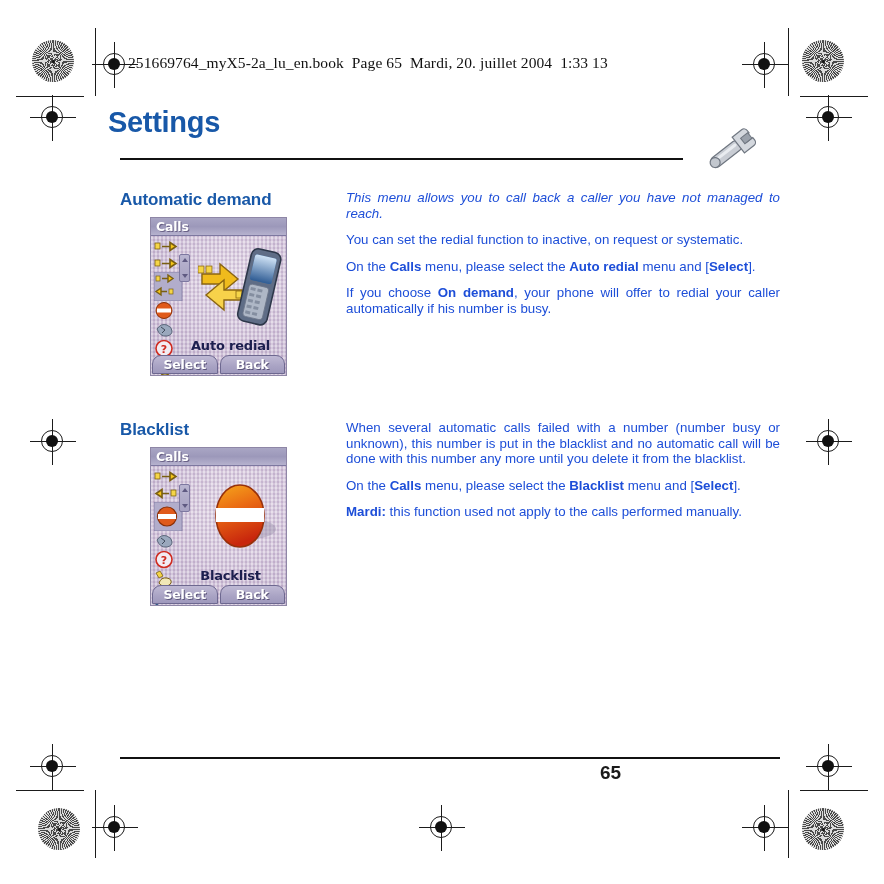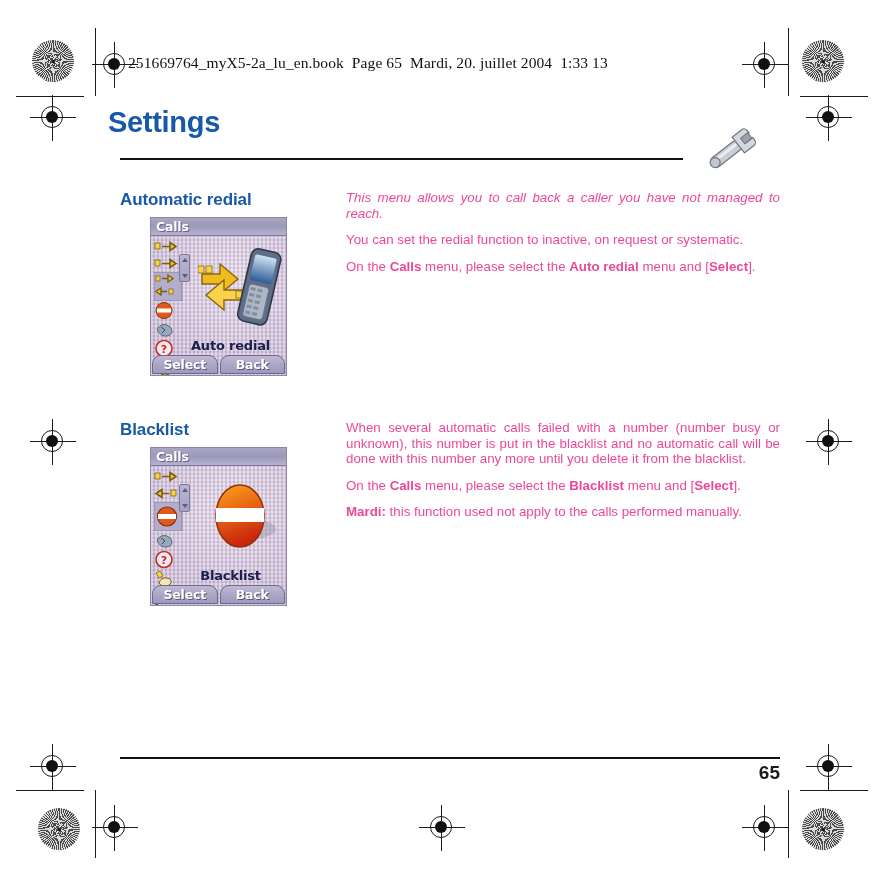--- a/index.html
+++ b/index.html
@@ -400,7 +400,7 @@
 <div class="section section-1">
 
   <div class="col-left">
-    <div class="sec-heading">Automatic redial</div>
+    <div class="sec-heading">Automatic demand</div>
 
     <div class="phone-shot" style="margin-left:31px;">
       <div class="wallpaper"></div>

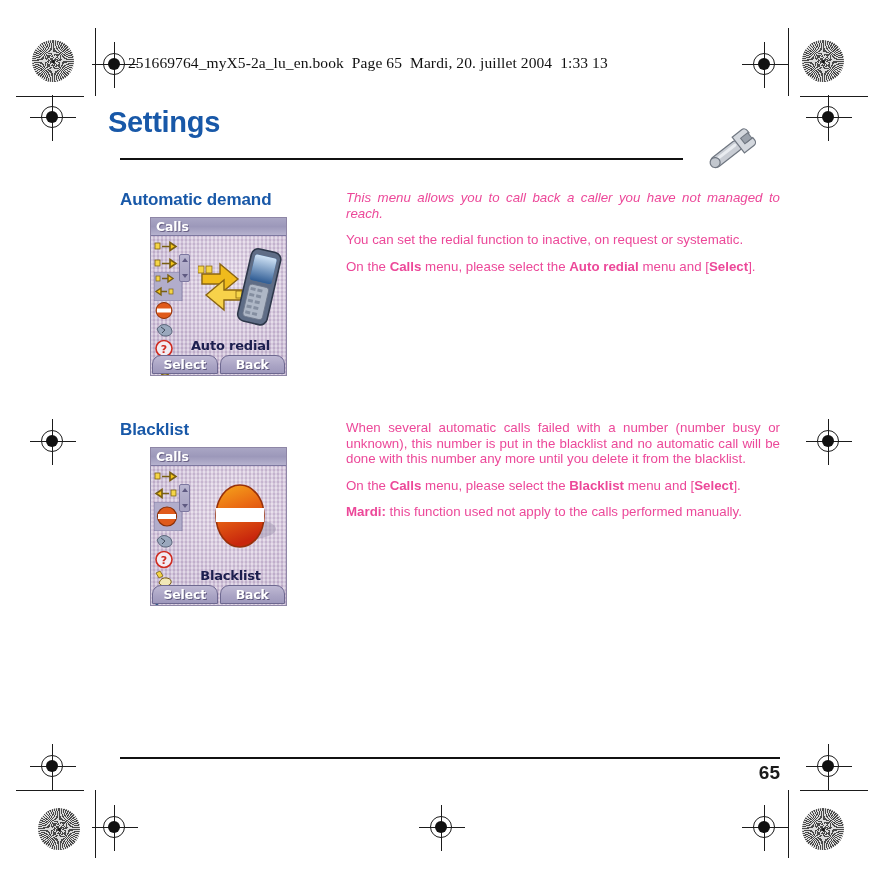--- a/index.html
+++ b/index.html
@@ -149,7 +149,7 @@
   }
 
   .para {
-    color: #ec4899;
+    color: #1d4ed8;
     font-size: 13.3px;
     line-height: 15.6px;
     text-align: justify;

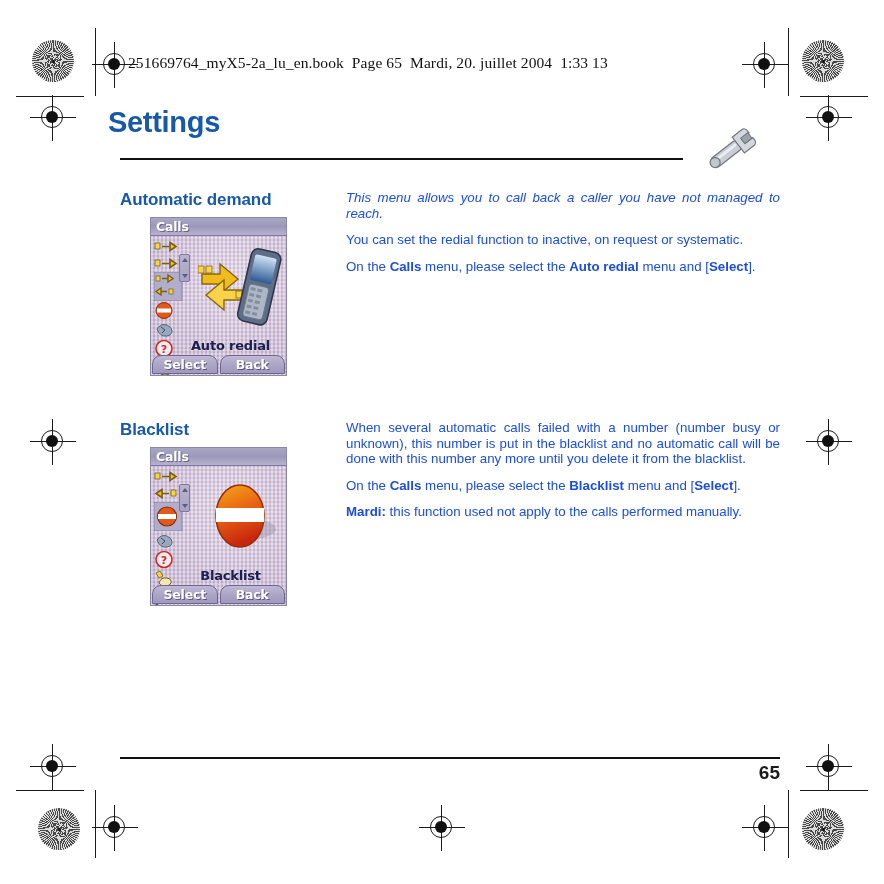--- a/index.html
+++ b/index.html
@@ -532,6 +532,9 @@
     <p class="para">
       <span>On the </span><b>Calls</b><span> menu, please select the </span><b>Auto redial</b><span> menu and [</span><b>Select</b><span>].</span>
     </p>
+    <p class="para">
+      <span>If you choose </span><b>On demand</b><span>, your phone will offer to redial your caller automatically if his number is busy.</span>
+    </p>
   </div>
 </div>
 

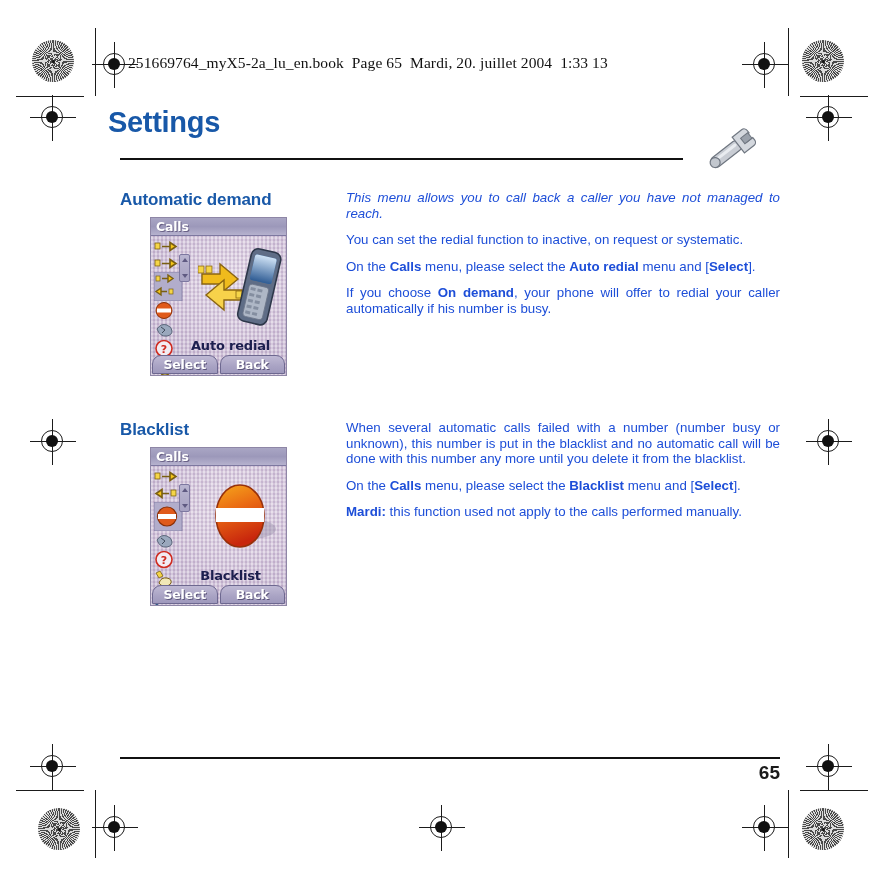--- a/index.html
+++ b/index.html
@@ -286,7 +286,7 @@
     left: 600px;
     top: 762px;
     width: 180px;
-    text-align: right;
+    text-align: left;
     font-size: 19px;
     font-weight: bold;
     color: #1b1b1b;

